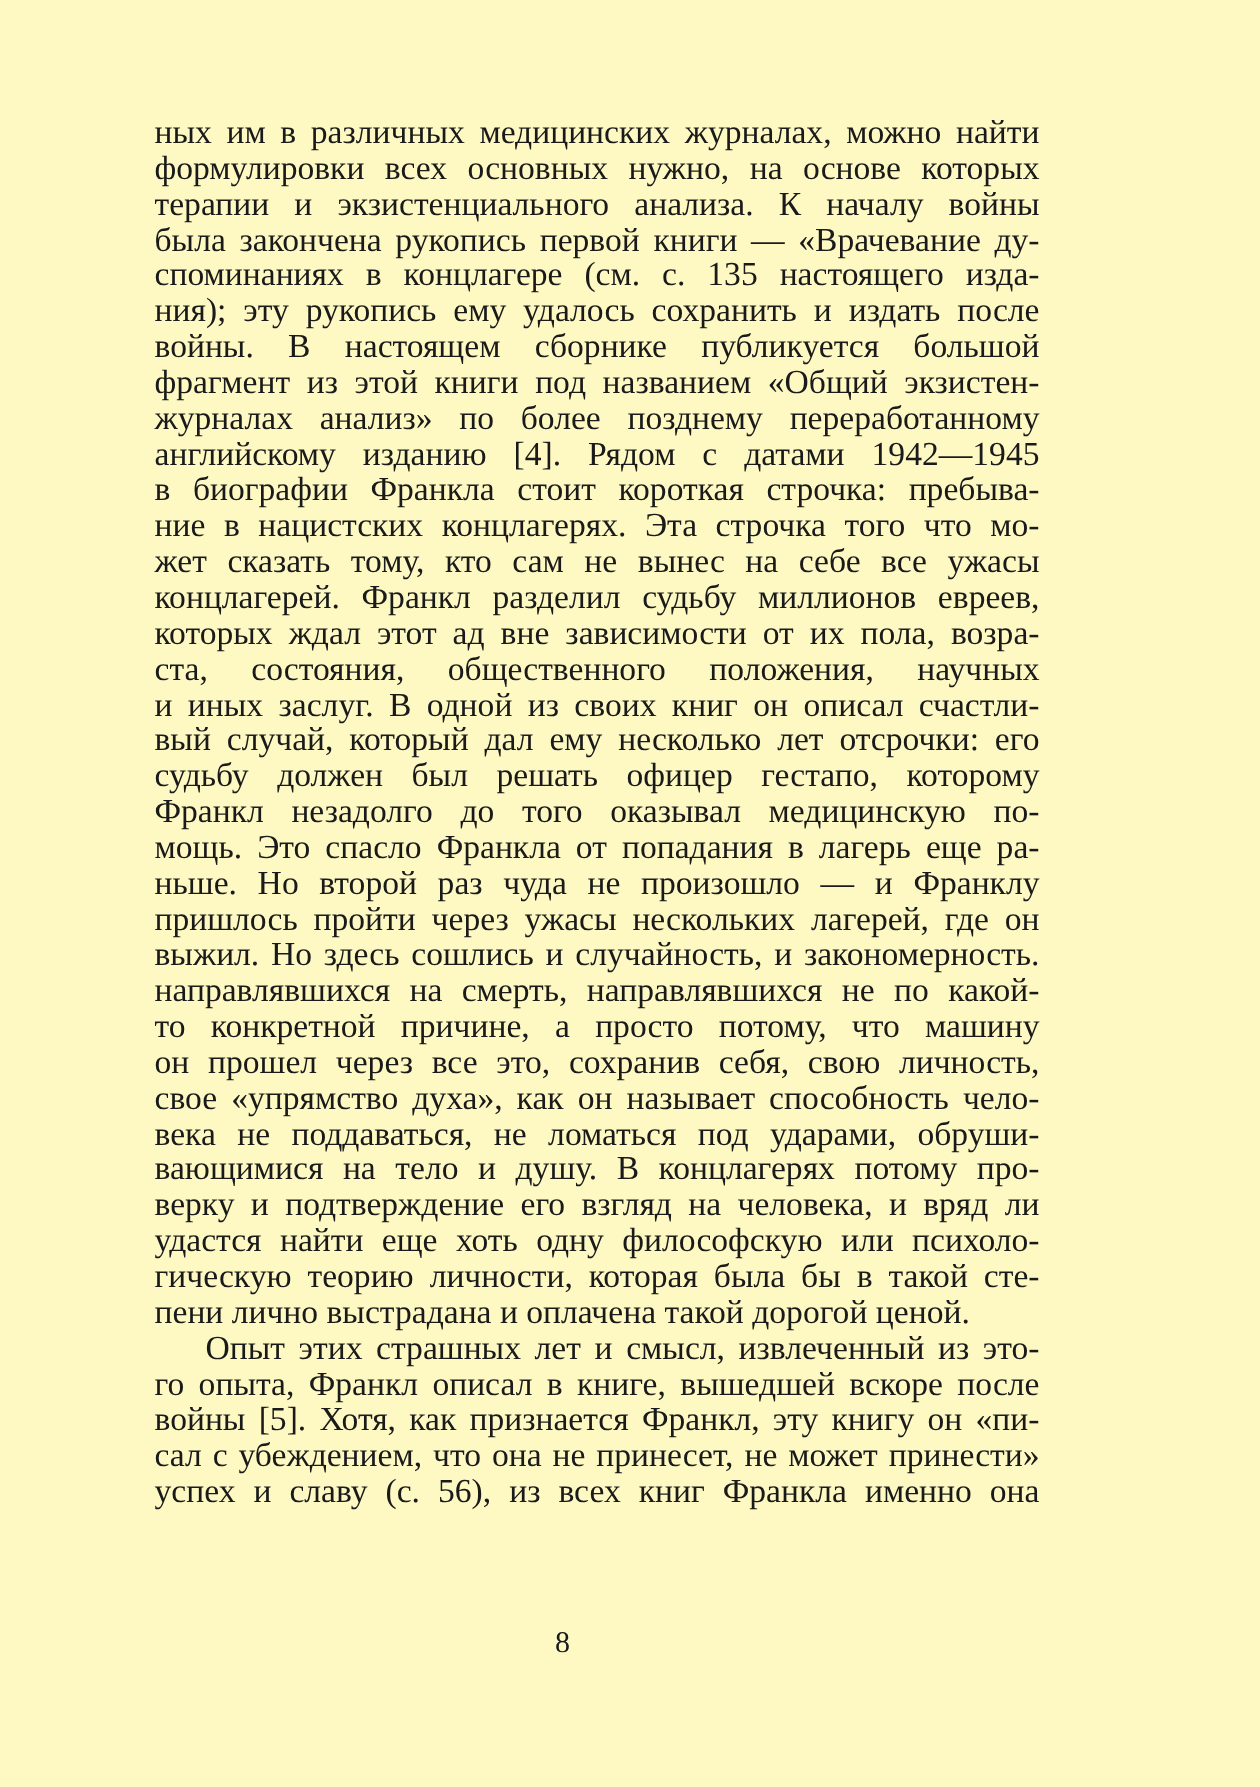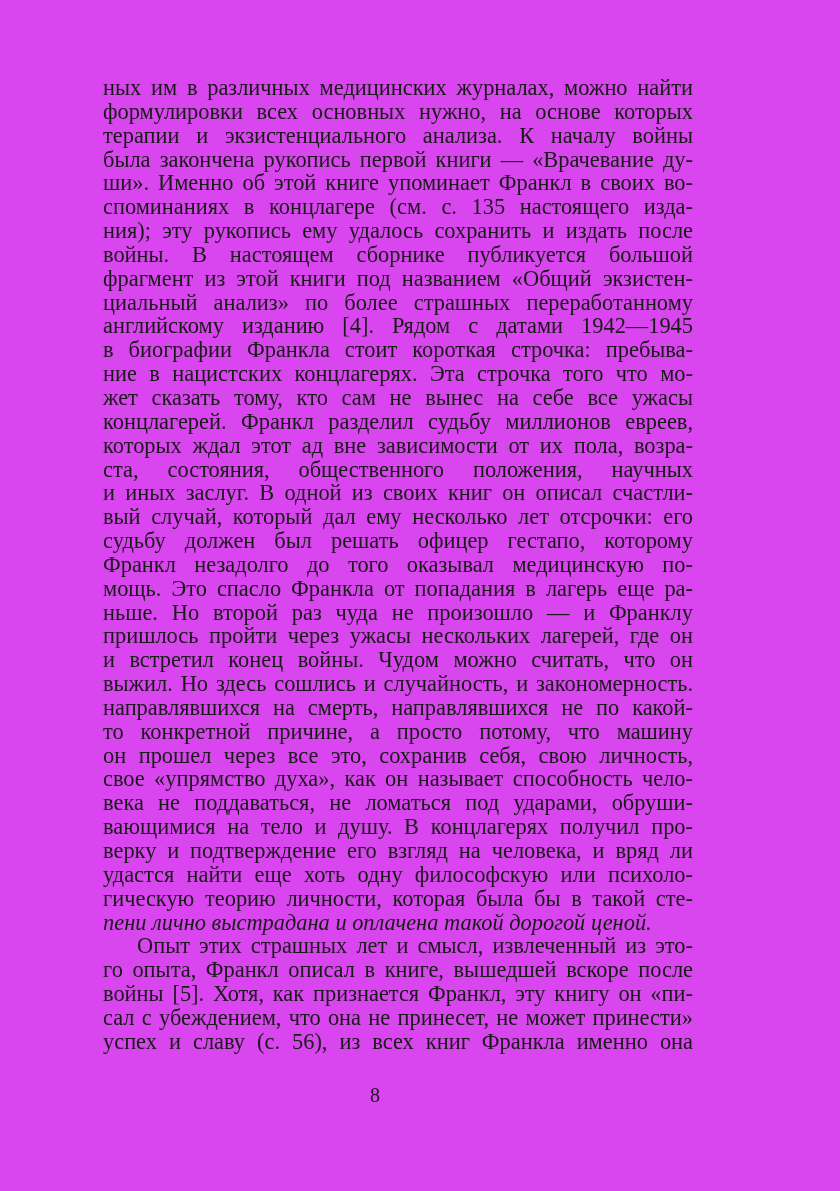--- a/index.html
+++ b/index.html
@@ -4,7 +4,7 @@
 <style>
   html, body { margin: 0; padding: 0; background: #ffffff; }
   body { width: 840px; height: 1191px; position: relative; overflow: hidden; }
-  .page { position: absolute; left: 0; top: 0; width: 840px; height: 1191px; background: #d946ef; }
+  .page { position: absolute; left: 0; top: 0; width: 840px; height: 1191px; background: #fef9c3; }
   .text-block {
     position: absolute;
     left: 103px;

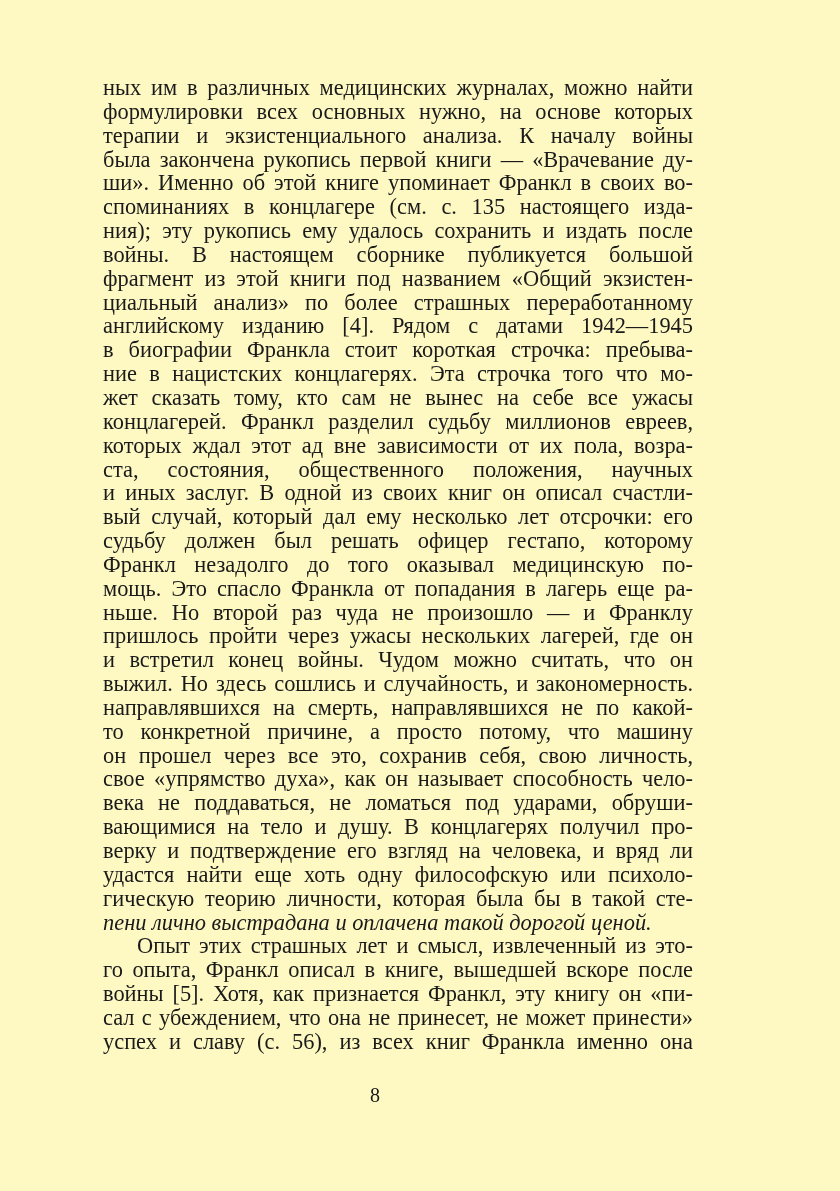--- a/index.html
+++ b/index.html
@@ -46,7 +46,6 @@
         <span class="line">формулировки всех основных нужно, на основе которых</span>
         <span class="line">терапии и экзистенциального анализа. К началу войны</span>
         <span class="line">была закончена рукопись первой книги — «Врачевание ду-</span>
-        <span class="line">ши». Именно об этой книге упоминает Франкл в своих во-</span>
         <span class="line">споминаниях в концлагере (см. с. 135 настоящего изда-</span>
         <span class="line">ния); эту рукопись ему удалось сохранить и издать после</span>
         <span class="line">войны. В настоящем сборнике публикуется большой</span>

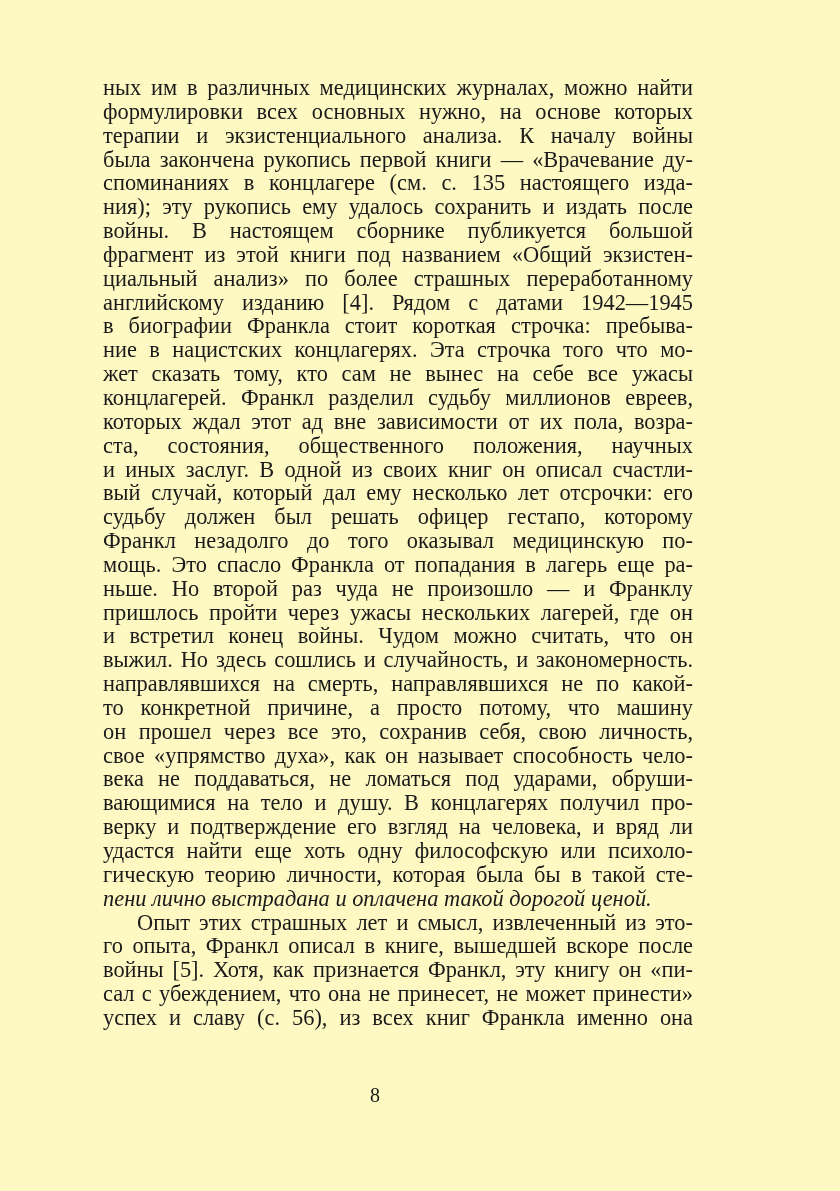--- a/index.html
+++ b/index.html
@@ -50,7 +50,7 @@
         <span class="line">ния); эту рукопись ему удалось сохранить и издать после</span>
         <span class="line">войны. В настоящем сборнике публикуется большой</span>
         <span class="line">фрагмент из этой книги под названием «Общий экзистен-</span>
-        <span class="line">циальный анализ» по более страшных переработанному</span>
+        <span class="line">журналах анализ» по более позднему переработанному</span>
         <span class="line">английскому изданию [4]. Рядом с датами 1942—1945</span>
         <span class="line">в биографии Франкла стоит короткая строчка: пребыва-</span>
         <span class="line">ние в нацистских концлагерях. Эта строчка того что мо-</span>

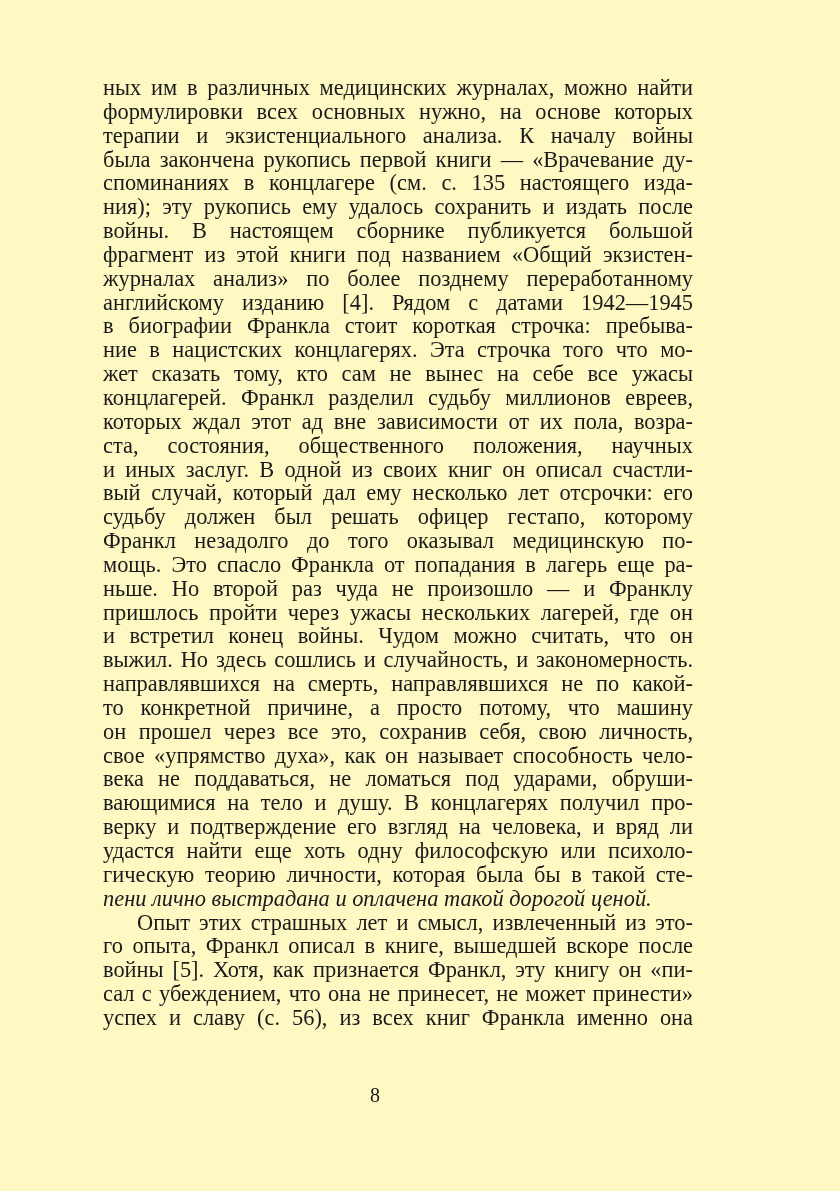--- a/index.html
+++ b/index.html
@@ -65,7 +65,6 @@
         <span class="line">мощь. Это спасло Франкла от попадания в лагерь еще ра-</span>
         <span class="line">ньше. Но второй раз чуда не произошло — и Франклу</span>
         <span class="line">пришлось пройти через ужасы нескольких лагерей, где он</span>
-        <span class="line">и встретил конец войны. Чудом можно считать, что он</span>
         <span class="line">выжил. Но здесь сошлись и случайность, и закономерность.</span>
         <span class="line">направлявшихся на смерть, направлявшихся не по какой-</span>
         <span class="line">то конкретной причине, а просто потому, что машину</span>

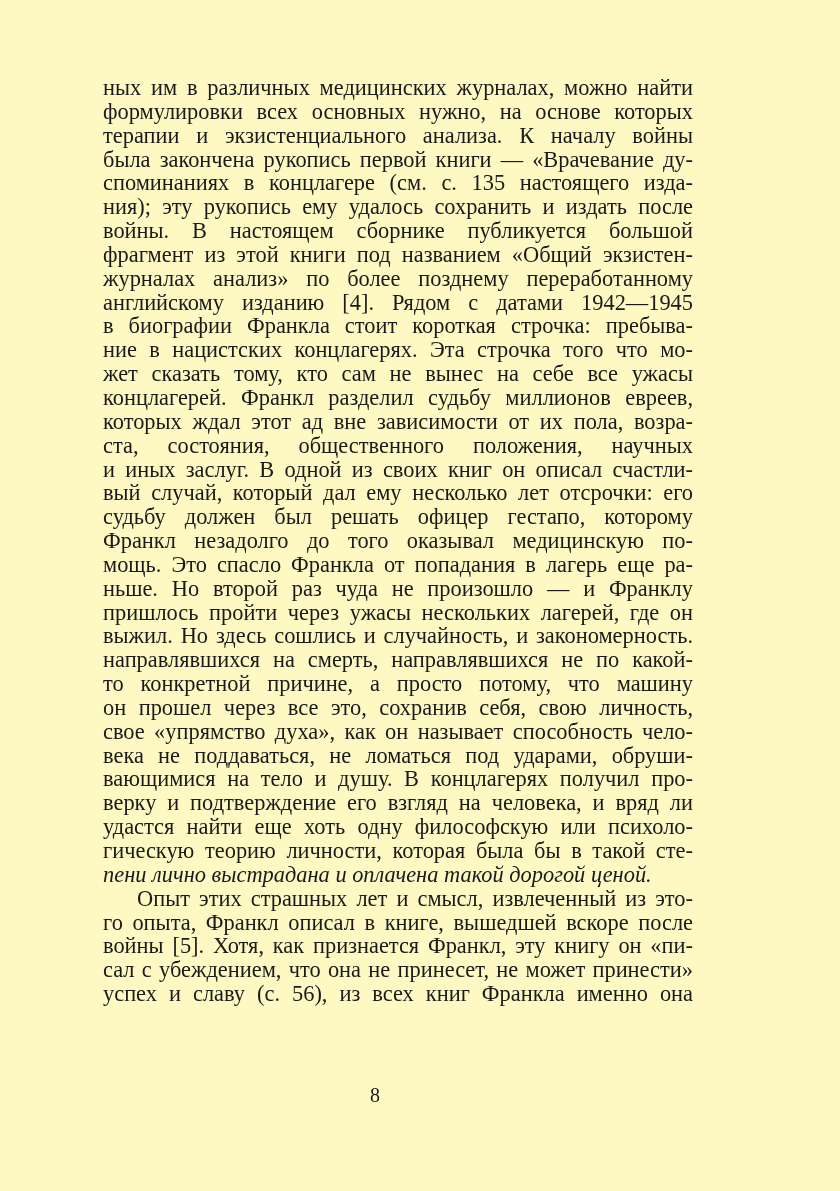--- a/index.html
+++ b/index.html
@@ -71,7 +71,7 @@
         <span class="line">он прошел через все это, сохранив себя, свою личность,</span>
         <span class="line">свое «упрямство духа», как он называет способность чело-</span>
         <span class="line">века не поддаваться, не ломаться под ударами, обруши-</span>
-        <span class="line">вающимися на тело и душу. В концлагерях получил про-</span>
+        <span class="line">вающимися на тело и душу. В концлагерях потому про-</span>
         <span class="line">верку и подтверждение его взгляд на человека, и вряд ли</span>
         <span class="line">удастся найти еще хоть одну философскую или психоло-</span>
         <span class="line">гическую теорию личности, которая была бы в такой сте-</span>

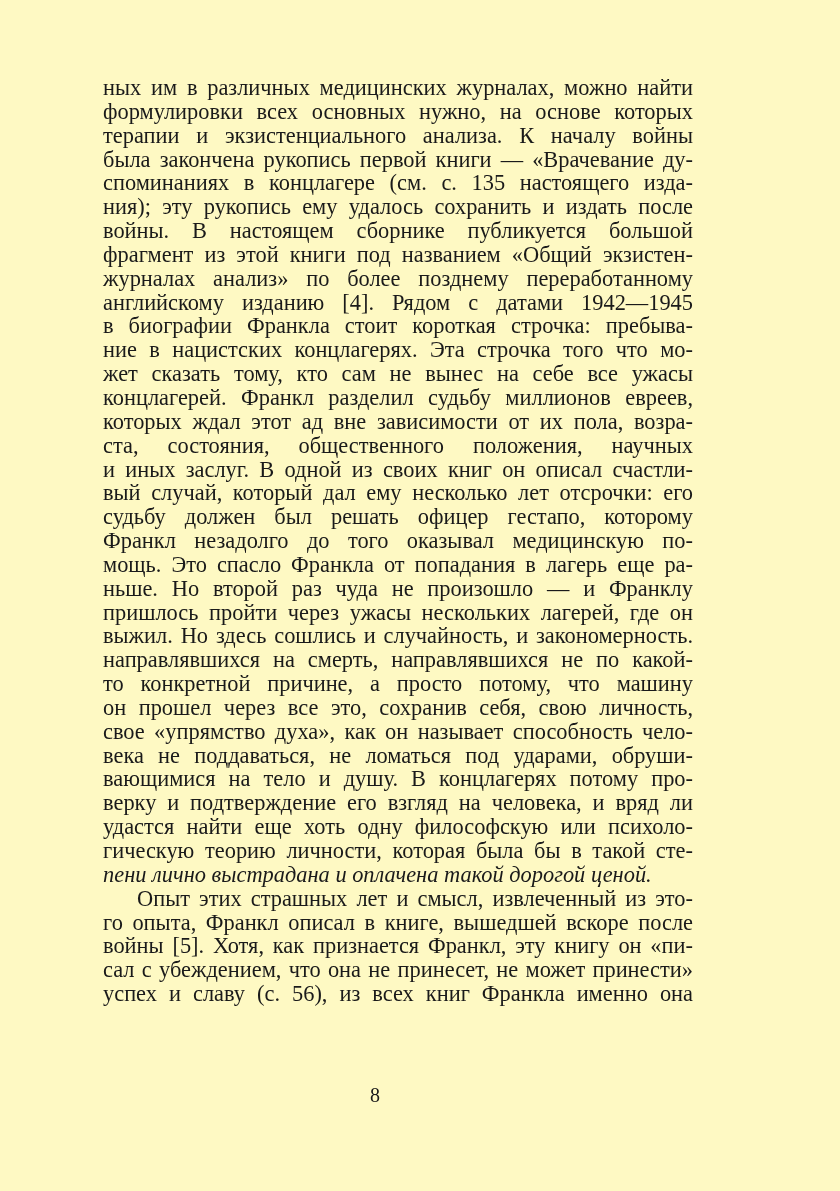--- a/index.html
+++ b/index.html
@@ -23,7 +23,7 @@
     height: 23.85px;
     overflow: visible;
   }
-  .line.last { text-align-last: left; font-style: italic; }
+  .line.last { text-align-last: left; }
   .line.indent { padding-left: 34px; }
   .page-number {
     position: absolute;

